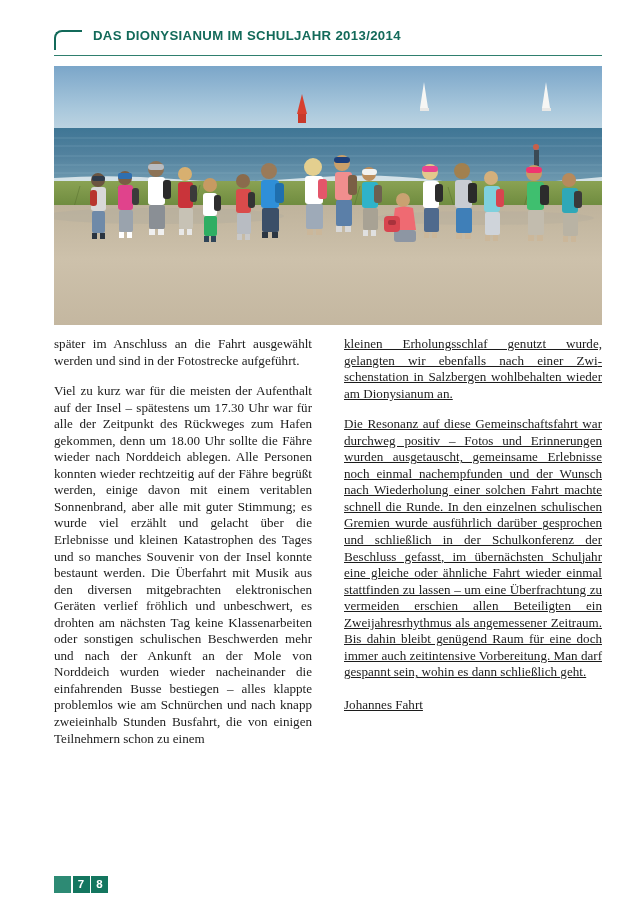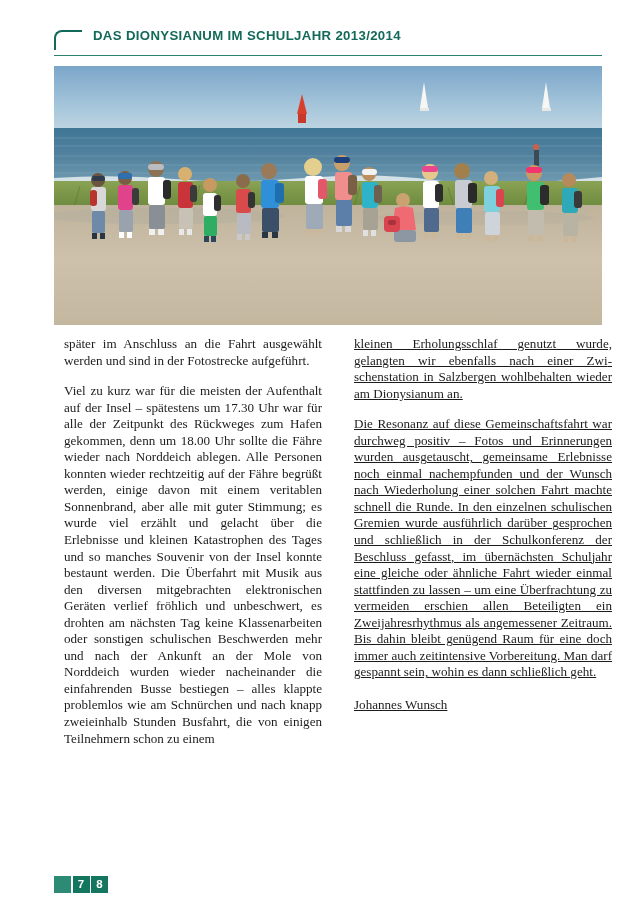--- a/index.html
+++ b/index.html
@@ -83,7 +83,6 @@
     top: 336px;
     width: 548px;
     height: 520px;
-    margin-left: 10px;
   }
   .col {
     position: absolute;

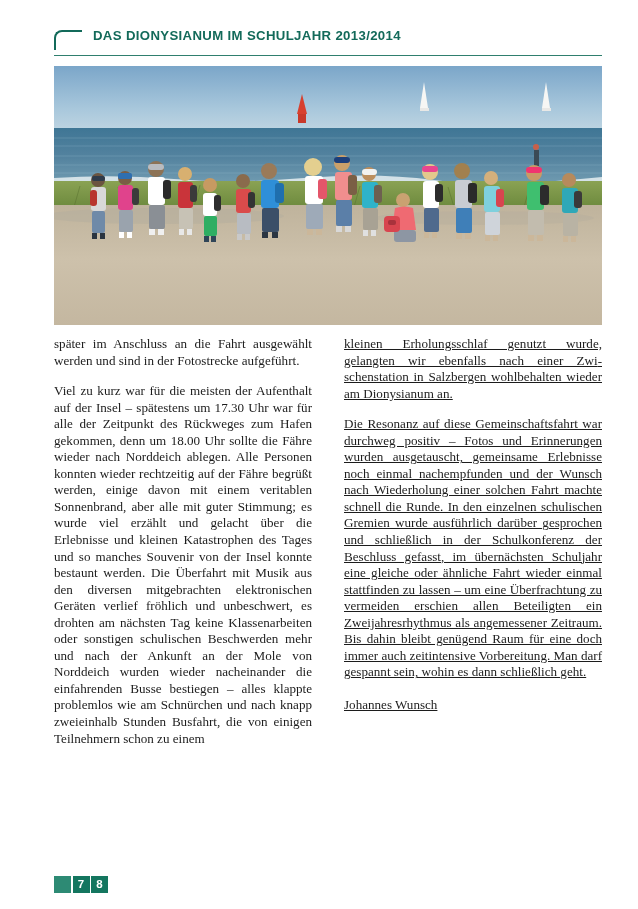--- a/index.html
+++ b/index.html
@@ -382,7 +382,7 @@
     <div class="col col-right">
       <p>kleinen Erholungsschlaf genutzt wurde, gelangten wir ebenfalls nach einer Zwi­schenstation in Salzbergen wohlbehalten wieder am Dionysianum an.</p>
       <p class="last-para">Die Resonanz auf diese Gemeinschafts­fahrt war durchweg positiv – Fotos und Erinnerungen wurden ausgetauscht, ge­meinsame Erlebnisse noch einmal nach­empfunden und der Wunsch nach Wie­derholung einer solchen Fahrt machte schnell die Runde. In den einzelnen schu­lischen Gremien wurde ausführlich dar­über gesprochen und schließlich in der Schulkonferenz der Beschluss gefasst, im übernächsten Schuljahr eine gleiche oder ähnliche Fahrt wieder einmal statt­finden zu lassen – um eine Überfrachtung zu vermeiden erschien allen Beteiligten ein Zweijahresrhythmus als angemesse­ner Zeitraum. Bis dahin bleibt genügend Raum für eine doch immer auch zeitin­tensive Vorbereitung. Man darf gespannt sein, wohin es dann schließlich geht.</p>
-      <div class="signature">Johannes Wunsch</div>
+      <div class="signature">Johannes Fahrt</div>
     </div>
 
   </div>

